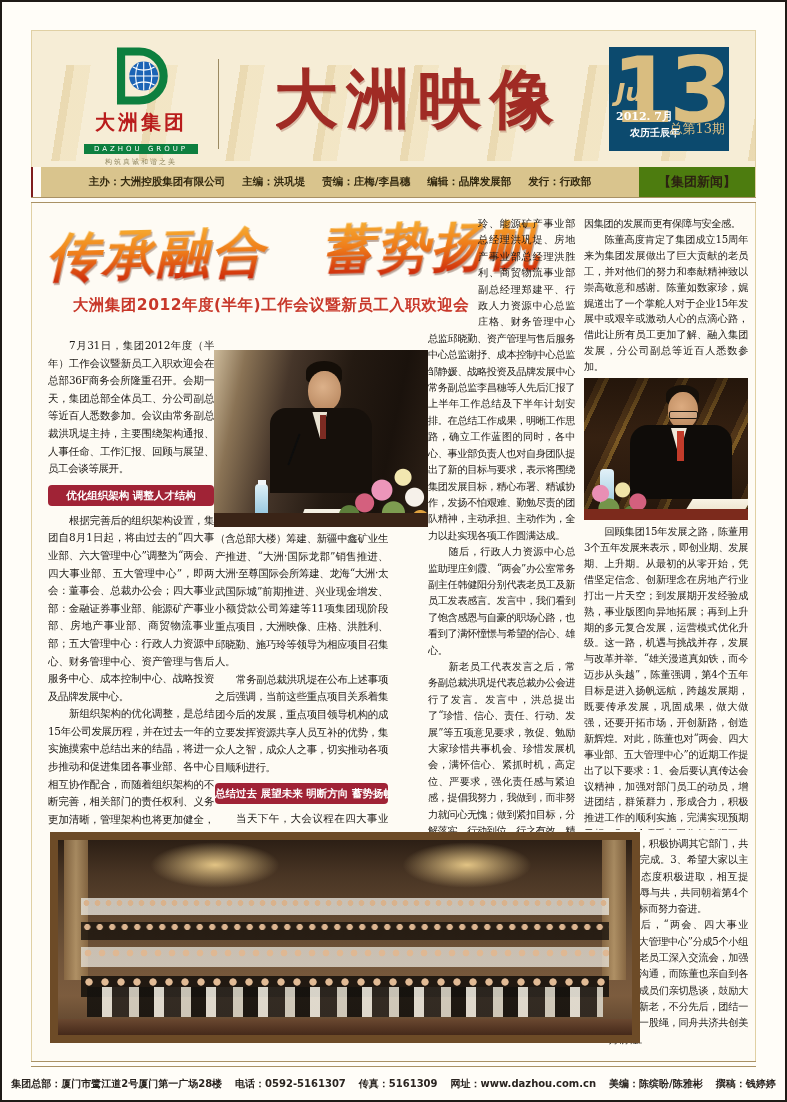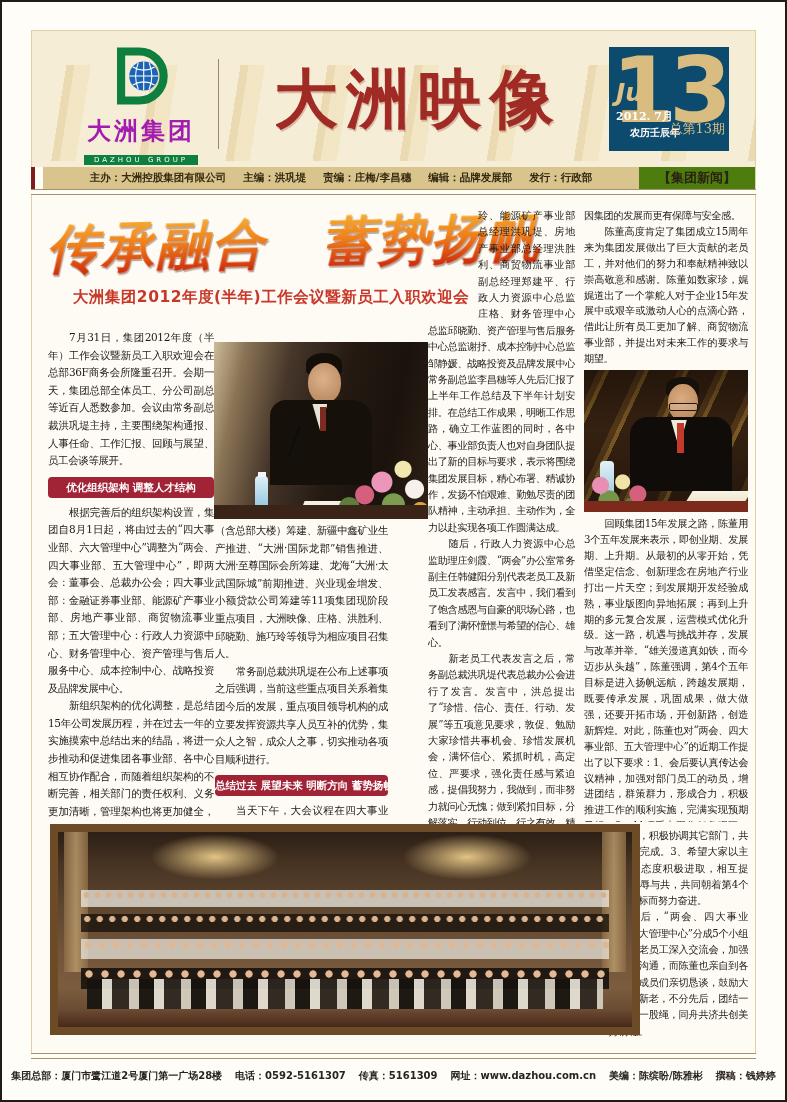--- a/index.html
+++ b/index.html
@@ -11,7 +11,7 @@
   .streaks{position:absolute;left:0;right:0;top:34px;height:96px;
      background:repeating-linear-gradient(99deg,rgba(204,168,84,0) 0 34px,rgba(204,168,84,.28) 34px 42px,rgba(226,196,120,.18) 42px 58px,rgba(204,168,84,0) 58px 86px);}
   .logo-wrap{position:absolute;left:40px;top:16px;width:138px;text-align:center;z-index:2;}
-  .logo-cn{font-weight:bold;font-size:24px;letter-spacing:3px;color:#a21caf;margin-top:6px;}
+  .logo-cn{font-weight:bold;font-size:20px;letter-spacing:3px;color:#b91c1c;margin-top:0;}
   .logo-en{display:inline-block;background:#0d7f3f;color:#fff;font-family:"DejaVu Sans",sans-serif;
            font-size:7px;letter-spacing:3px;padding:1px 10px;margin-top:1px;}
   .logo-tag{font-size:7px;color:#8f855e;letter-spacing:2px;margin-top:2px;}

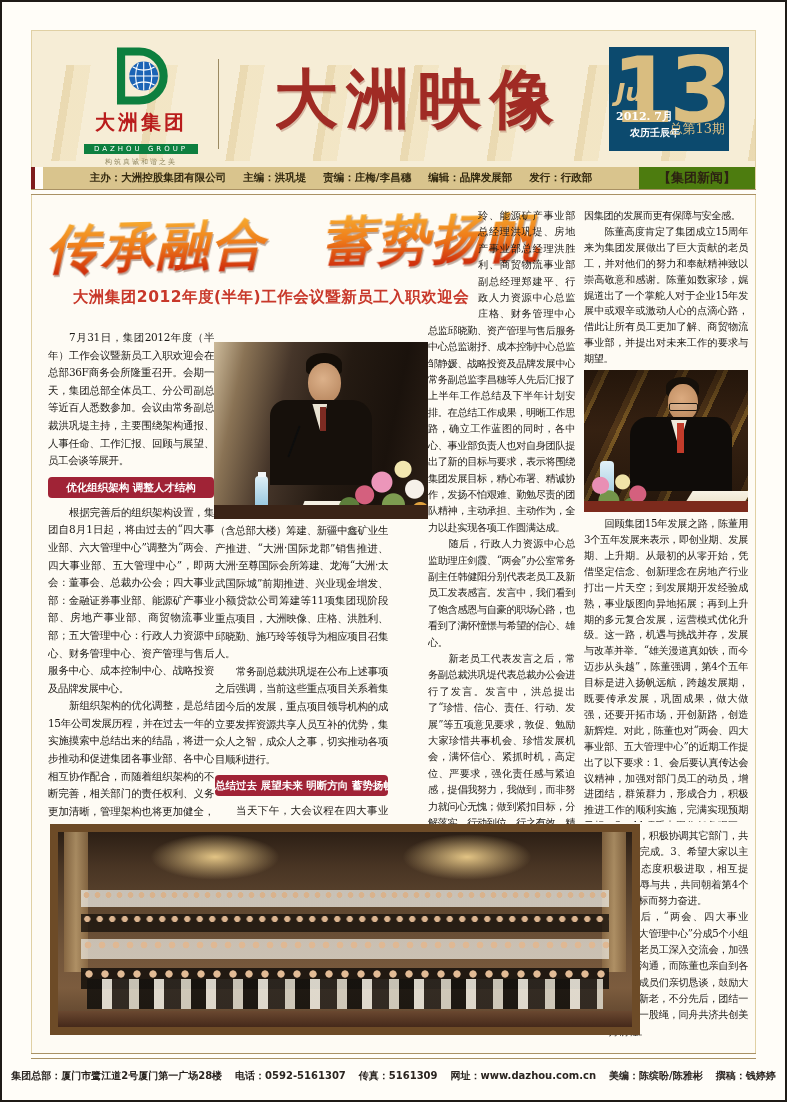--- a/index.html
+++ b/index.html
@@ -28,7 +28,7 @@
   .datebox .lunar{position:absolute;left:7px;bottom:11px;font-size:10px;font-weight:bold;margin-left:14px;}
   .datebox .issue{position:absolute;right:4px;bottom:13px;font-size:13px;color:#dcbf84;font-weight:normal;}
   
-  .infobar{display:flex;height:22px;border-left:4px solid #7f1d1d;border-right:1px solid #e0d0a4;padding-left:8px;}
+  .infobar{display:flex;height:30px;border-left:2px solid #7f1d1d;border-right:1px solid #e0d0a4;padding-left:8px;}
   .infobar-main{flex:1;background:#d9c48d;display:flex;align-items:center;justify-content:center;gap:17px;
      font-size:10.5px;font-weight:bold;color:#33290f;font-family:"DejaVu Sans",sans-serif;}
   .infobar-tag{width:116px;background:#4d7c0f;display:flex;align-items:center;justify-content:center;

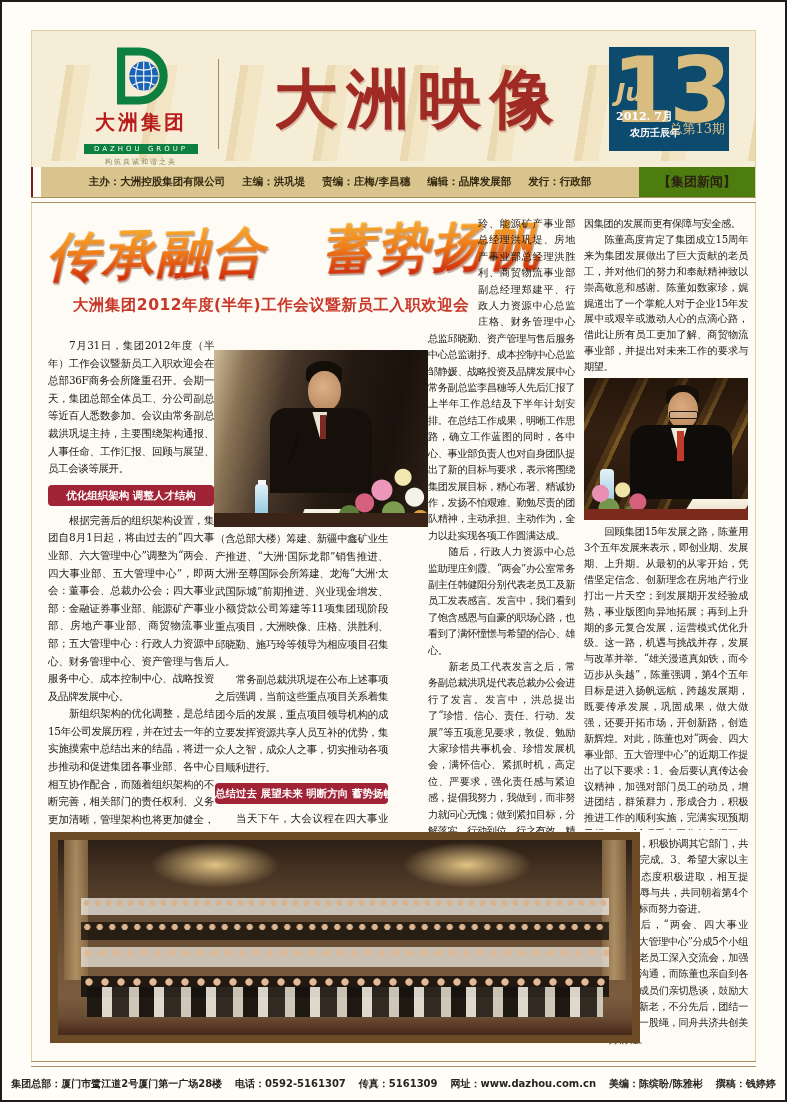--- a/index.html
+++ b/index.html
@@ -219,7 +219,7 @@
 
     <div class="col c4 col4u">
       <p class="cont">因集团的发展而更有保障与安全感。</p>
-      <p>陈董高度肯定了集团成立15周年来为集团发展做出了巨大贡献的老员工，并对他们的努力和奉献精神致以崇高敬意和感谢。陈董如数家珍，娓娓道出了一个掌舵人对于企业15年发展中或艰辛或激动人心的点滴心路，借此让所有员工更加了解、商贸物流事业部，并提出对未来工作的要求与期望。</p>
+      <p>陈董高度肯定了集团成立15周年来为集团发展做出了巨大贡献的老员工，并对他们的努力和奉献精神致以崇高敬意和感谢。陈董如数家珍，娓娓道出了一个掌舵人对于企业15年发展中或艰辛或激动人心的点滴心路，借此让所有员工更加了解、融入集团发展，分公司副总等近百人悉数参加。</p>
 
       <div class="photo2 ph">
         <div class="p2-hair"></div>

